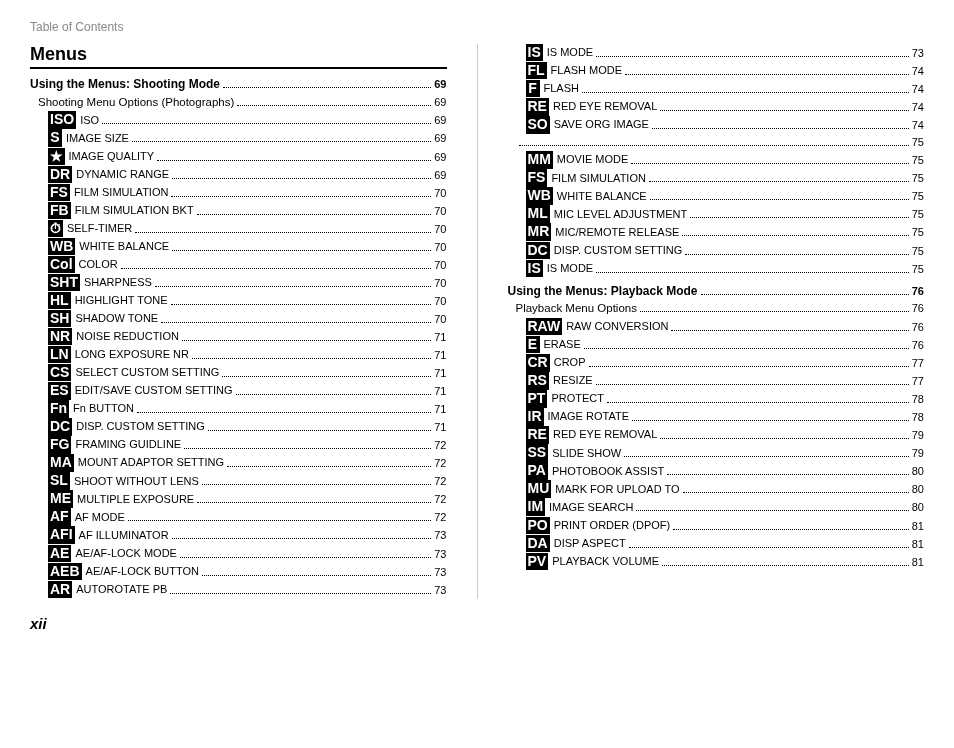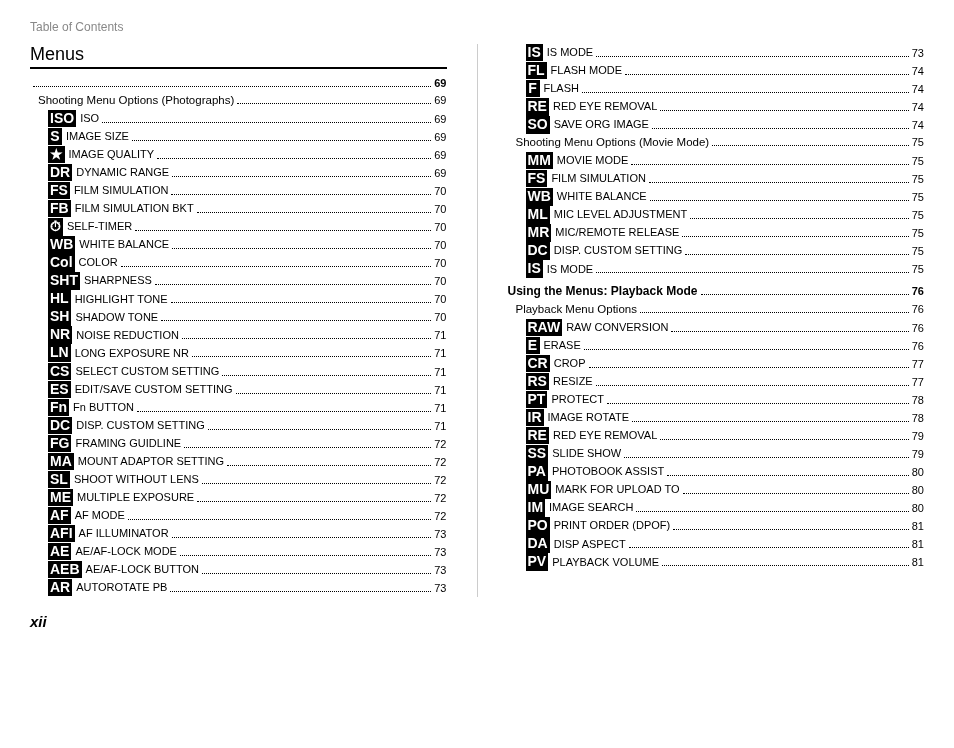--- a/index.html
+++ b/index.html
@@ -26,7 +26,7 @@
     }
     .section-title {
       font-size: 18px;
-      font-weight: normal;
+      font-weight: bold;
       border-bottom: 2px solid #000;
       padding-bottom: 2px;
       margin-bottom: 6px;

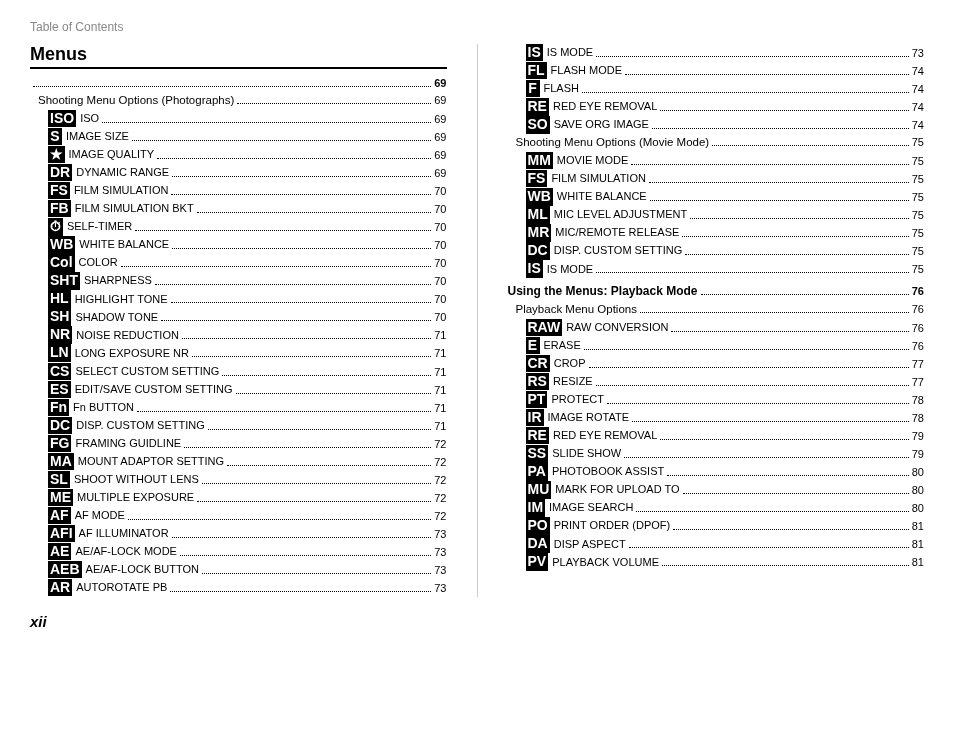--- a/index.html
+++ b/index.html
@@ -105,6 +105,7 @@
     <div class="section-title">Menus</div>
 
     <div class="toc-entry level1">
+      <span class="label">Using the Menus: Shooting Mode</span>
       <span class="dots"></span>
       <span class="page-num">69</span>
     </div>

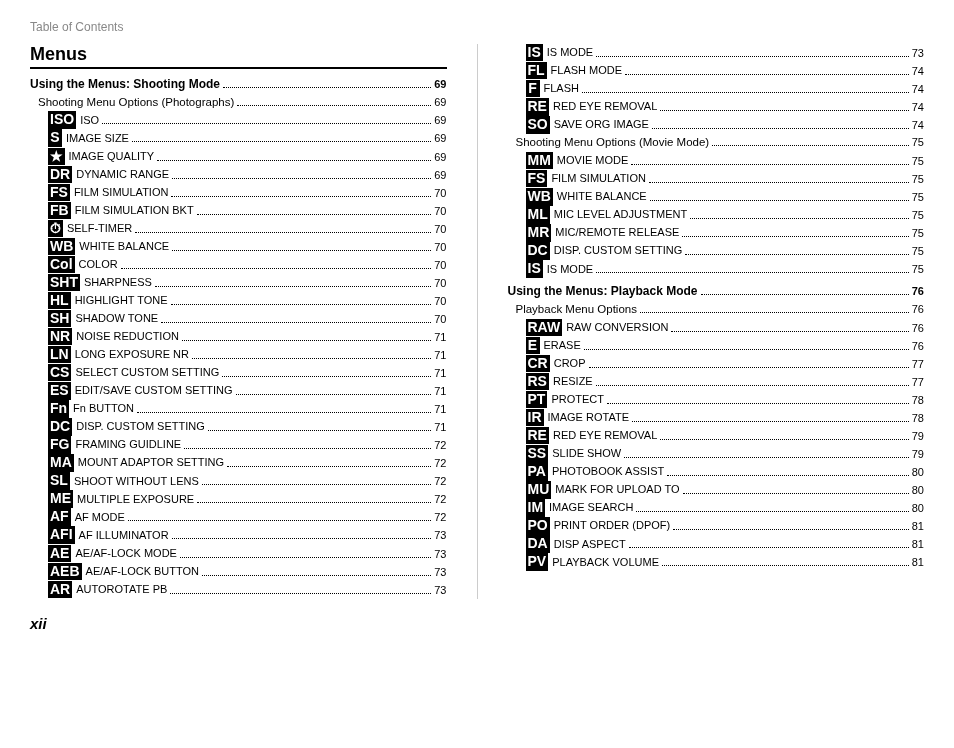--- a/index.html
+++ b/index.html
@@ -283,7 +283,6 @@
       <span class="page-num">74</span>
     </div>
     <div class="toc-entry level2">
-      <span class="label">Shooting Menu Options (Movie Mode)</span>
       <span class="dots"></span>
       <span class="page-num">75</span>
     </div>

